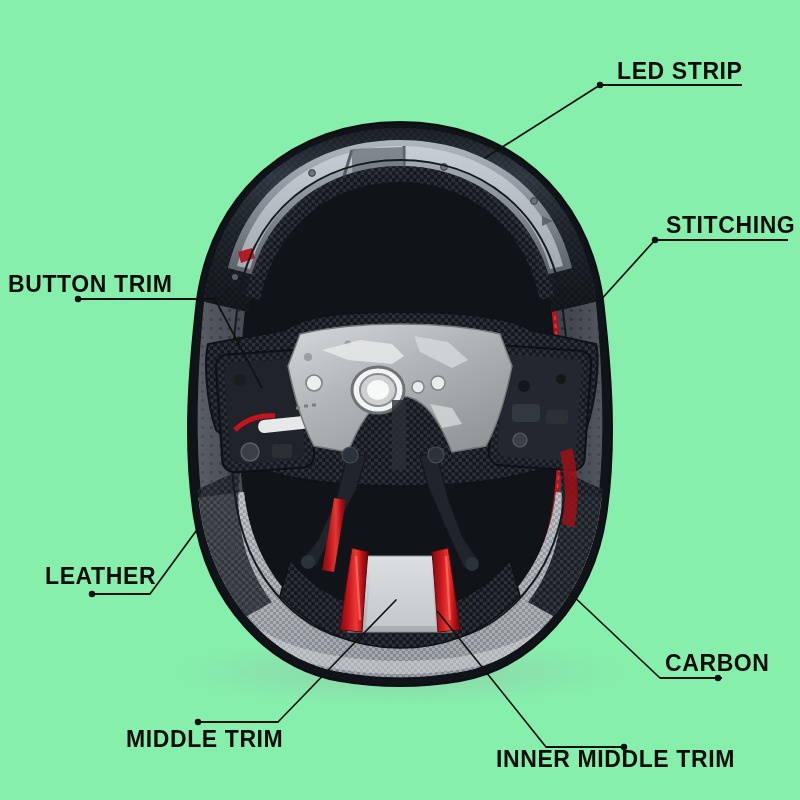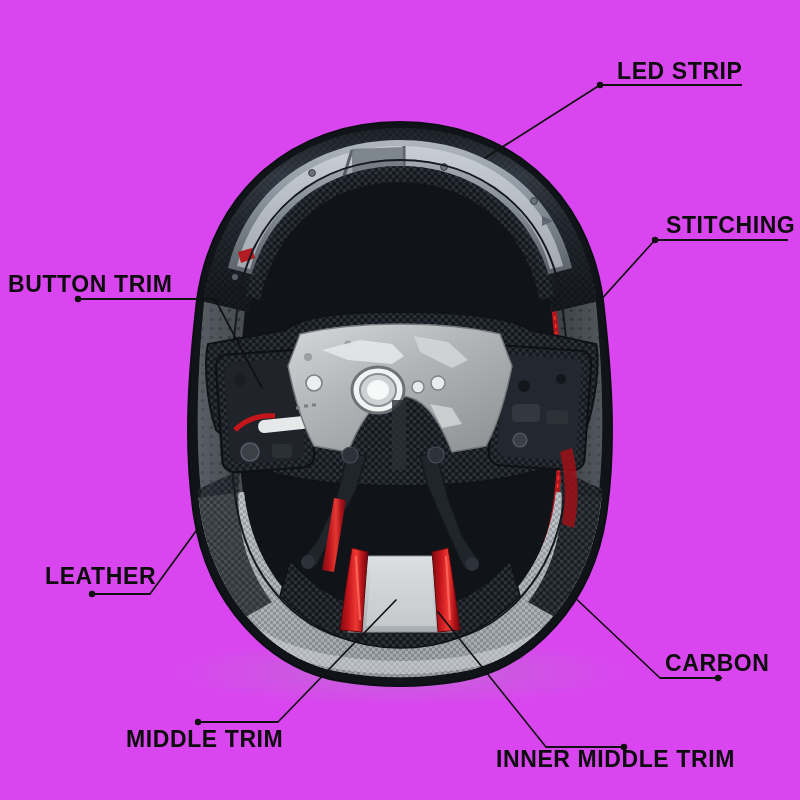--- a/index.html
+++ b/index.html
@@ -13,7 +13,7 @@
   }
   #stage{
     position:absolute;left:0;top:0;width:800px;height:800px;
-    background:#d946ef;
+    background:#86efac;
   }
   #stage svg{position:absolute;left:0;top:0;width:800px;height:800px;}
   .callout-text{

